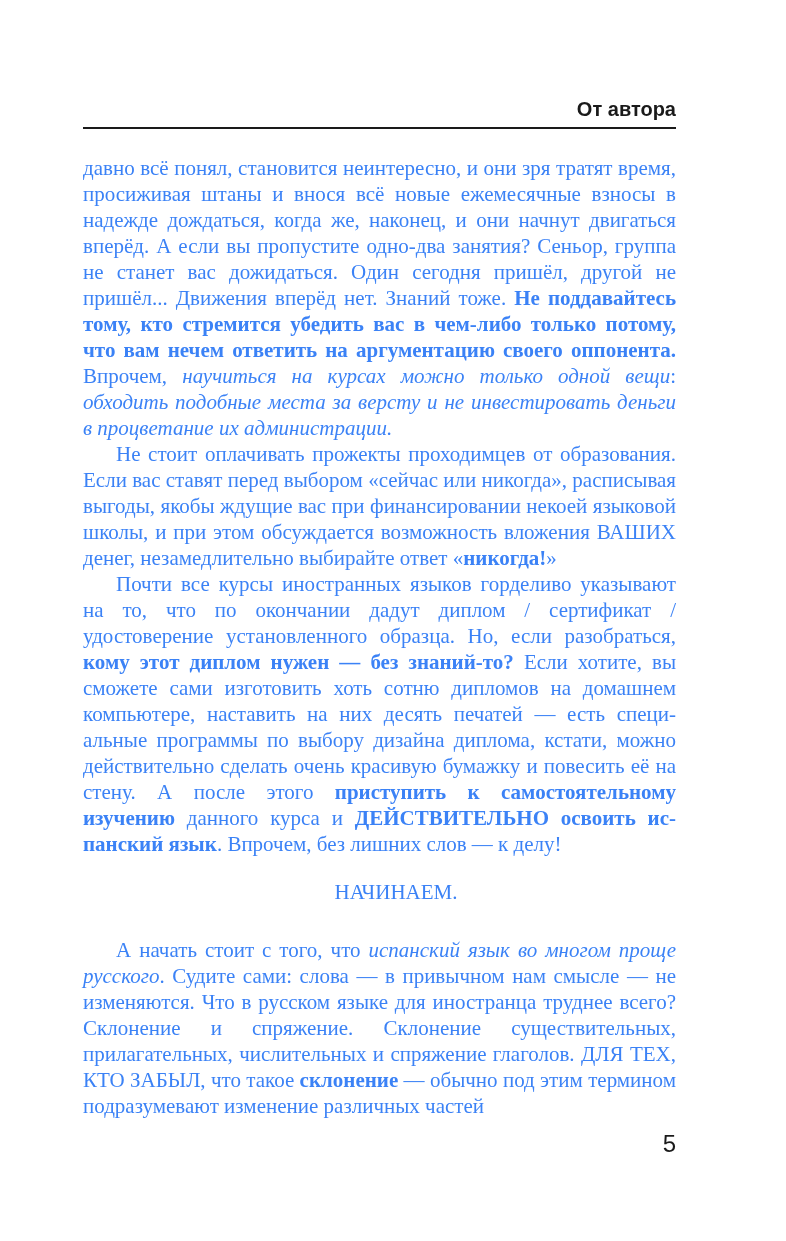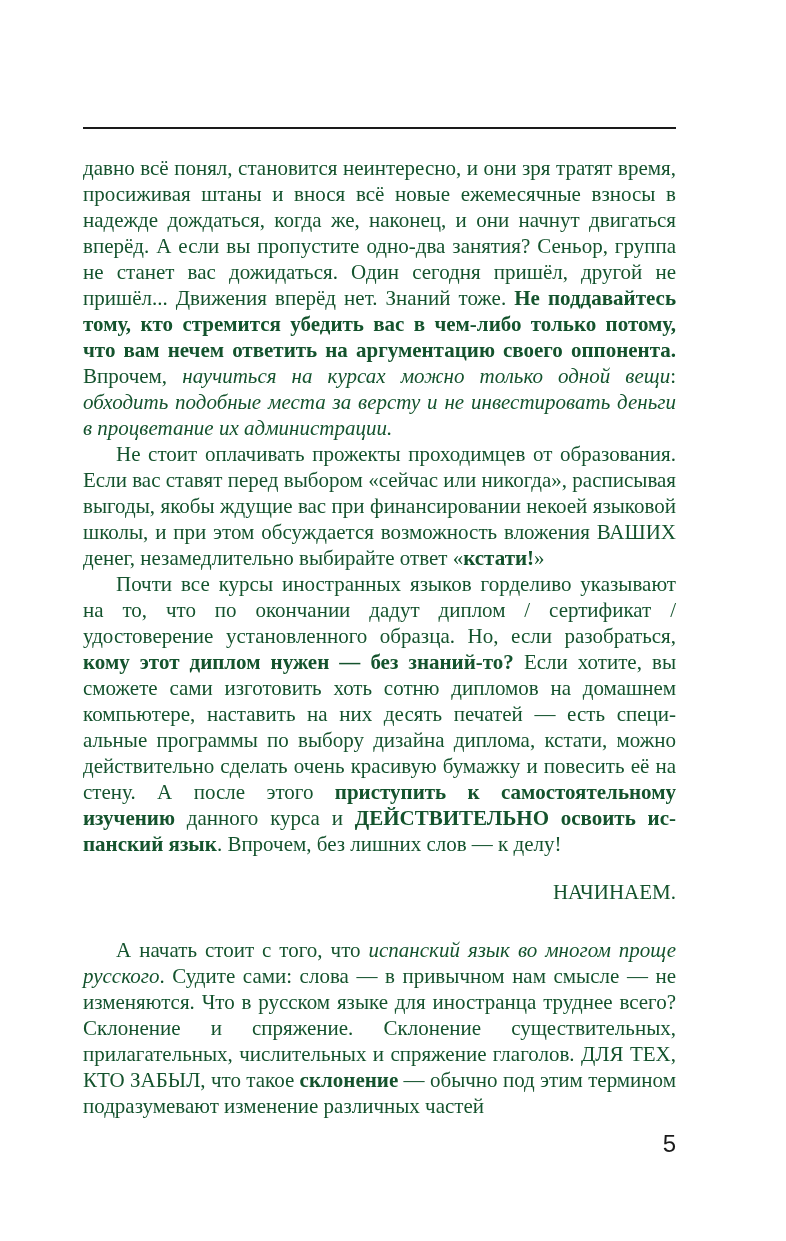--- a/index.html
+++ b/index.html
@@ -82,6 +82,7 @@
 <body>
 
 <div class="page">
+  <div class="running-head">От автора</div>
   <div class="header-rule"></div>
   <div class="text-column">
       <p class="para first"><span>давно всё понял, становится неинтересно, и они зря тратят время, просиживая штаны и внося всё новые ежемесячные взносы в надежде дождаться, когда же, наконец, и они начнут двигаться вперёд. А если вы пропустите одно-два занятия? Сеньор, группа не станет вас дожидаться. Один сегодня при­шёл, другой не пришёл... Движения вперёд нет. Знаний тоже. </span><span class="b">Не поддавайтесь тому, кто стремится убедить вас в чем-либо только потому, что вам нечем ответить на аргументацию своего оппонента.</span><span> Впрочем, </span><span class="i">научиться на курсах можно только одной вещи</span><span>: </span><span class="i">обходить подобные места за версту и не инвестировать деньги в процветание их администрации.</span></p>

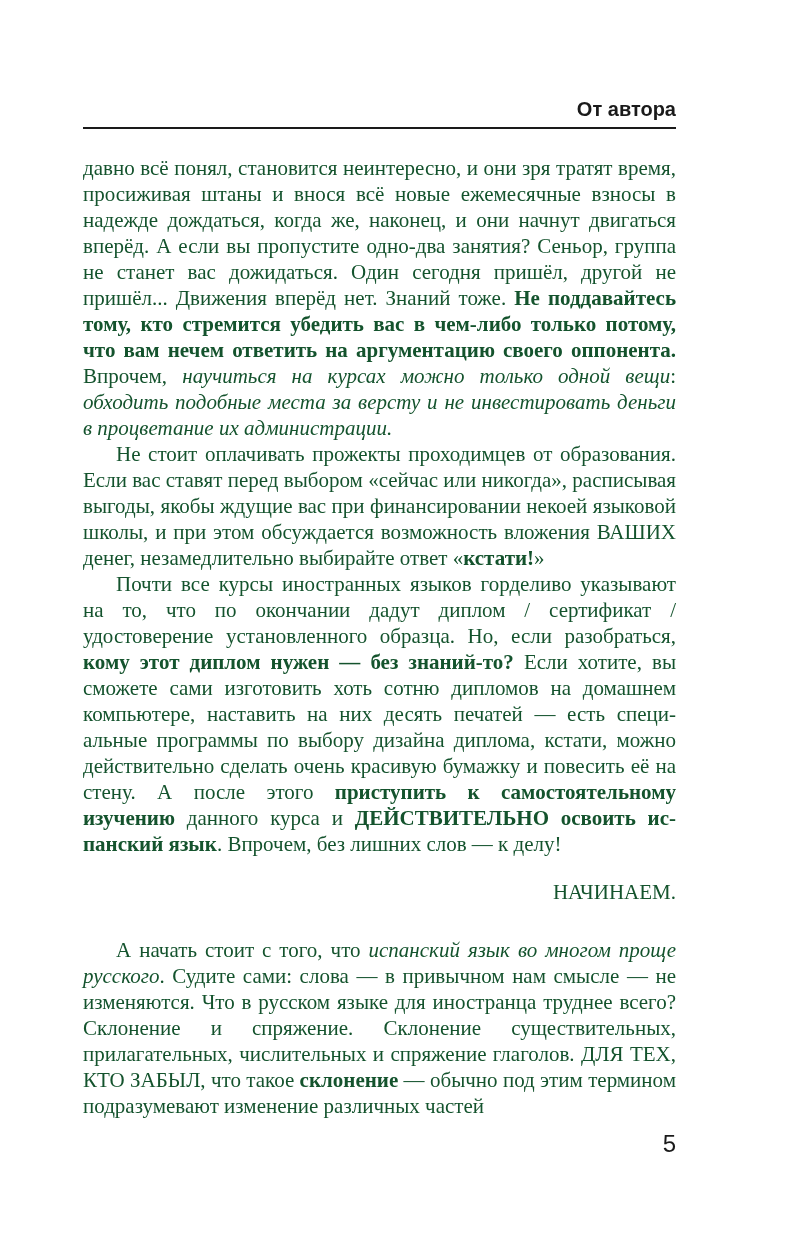--- a/index.html
+++ b/index.html
@@ -44,7 +44,7 @@
     font-size: 21px;
     line-height: 26px;
     text-align: justify;
-    color: #14532d;
+    color: #3b82f6;
   }
   .para {
     margin: 0;

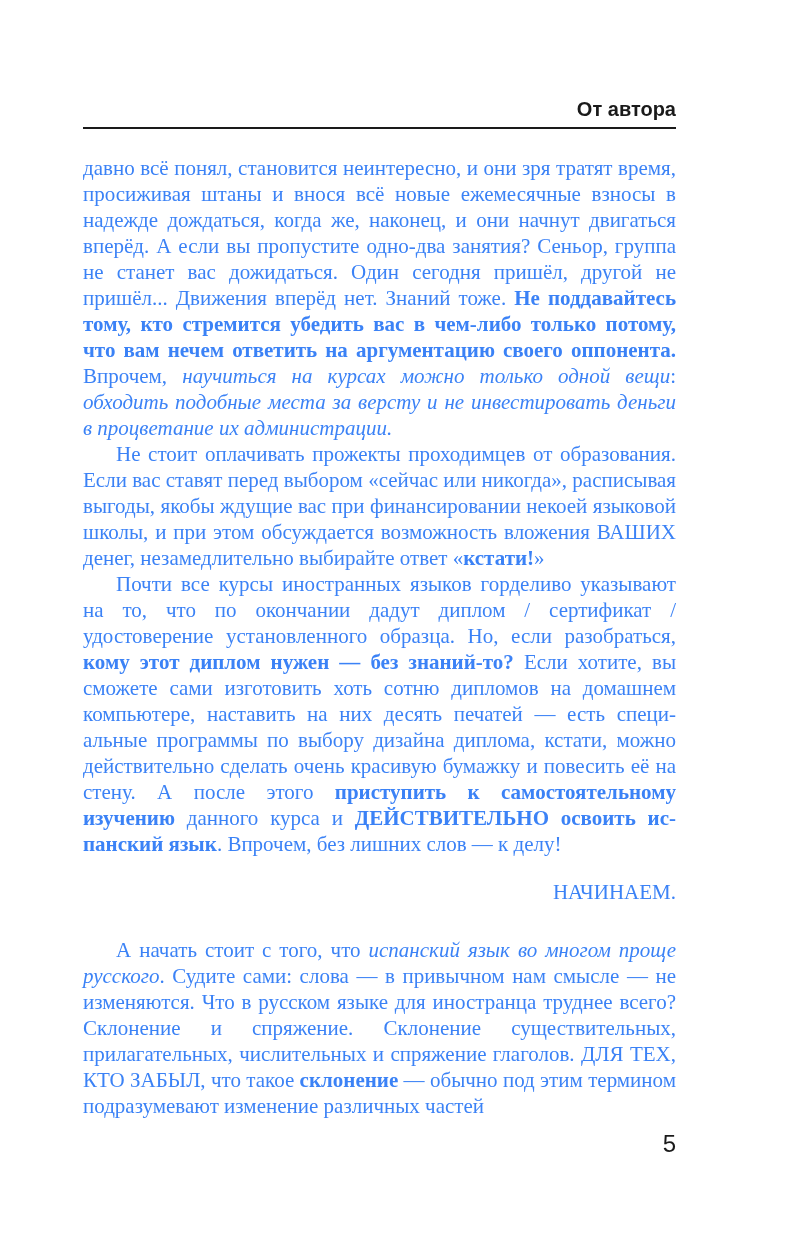--- a/index.html
+++ b/index.html
@@ -86,7 +86,7 @@
   <div class="header-rule"></div>
   <div class="text-column">
       <p class="para first"><span>давно всё понял, становится неинтересно, и они зря тратят время, просиживая штаны и внося всё новые ежемесячные взносы в надежде дождаться, когда же, наконец, и они начнут двигаться вперёд. А если вы пропустите одно-два занятия? Сеньор, группа не станет вас дожидаться. Один сегодня при­шёл, другой не пришёл... Движения вперёд нет. Знаний тоже. </span><span class="b">Не поддавайтесь тому, кто стремится убедить вас в чем-либо только потому, что вам нечем ответить на аргументацию своего оппонента.</span><span> Впрочем, </span><span class="i">научиться на курсах можно только одной вещи</span><span>: </span><span class="i">обходить подобные места за версту и не инвестировать деньги в процветание их администрации.</span></p>
-      <p class="para indent"><span>Не стоит оплачивать прожекты проходимцев от образова­ния. Если вас ставят перед выбором «сейчас или никогда», расписывая выгоды, якобы ждущие вас при финансировании некоей языковой школы, и при этом обсуждается возмож­ность вложения ВАШИХ денег, незамедлительно выбирайте ответ «</span><span class="b">кстати!</span><span>»</span></p>
+      <p class="para indent"><span>Не стоит оплачивать прожекты проходимцев от образова­ния. Если вас ставят перед выбором «сейчас или никогда», расписывая выгоды, якобы ждущие вас при финансировании некоей языковой школы, и при этом обсуждается возмож­ность вложения ВАШИХ денег, незамедлительно выбирайте ответ «</span><span class="b">никогда!</span><span>»</span></p>
       <p class="para indent"><span>Почти все курсы иностранных языков горделиво указы­вают на то, что по окончании дадут диплом / сертификат / удостоверение установленного образца. Но, если разобраться, </span><span class="bi">кому этот диплом нужен — без знаний-то?</span><span> Если хотите, вы сможете сами изготовить хоть сотню дипломов на домашнем компьютере, наставить на них десять печатей — есть специ­альные программы по выбору дизайна диплома, кстати, мож­но действительно сделать очень красивую бумажку и повесить её на стену. А после этого </span><span class="bi">приступить к самостоятельному изучению</span><span> данного курса и </span><span class="b">ДЕЙСТВИТЕЛЬНО освоить ис­панский язык</span><span>. Впрочем, без лишних слов — к делу!</span></p>
       <p class="para indent heading"><span>НАЧИНАЕМ.</span></p>
       <p class="para indent"><span>А начать стоит с того, что </span><span class="i">испанский язык во многом проще русского</span><span>. Судите сами: слова — в привычном нам смысле — не изменяются. Что в русском языке для иностранца труднее всего? Склонение и спряжение. Склонение существитель­ных, прилагательных, числительных и спряжение глаголов. ДЛЯ ТЕХ, КТО ЗАБЫЛ, что такое </span><span class="b">склонение</span><span> — обычно под этим термином подразумевают изменение различных частей</span></p>

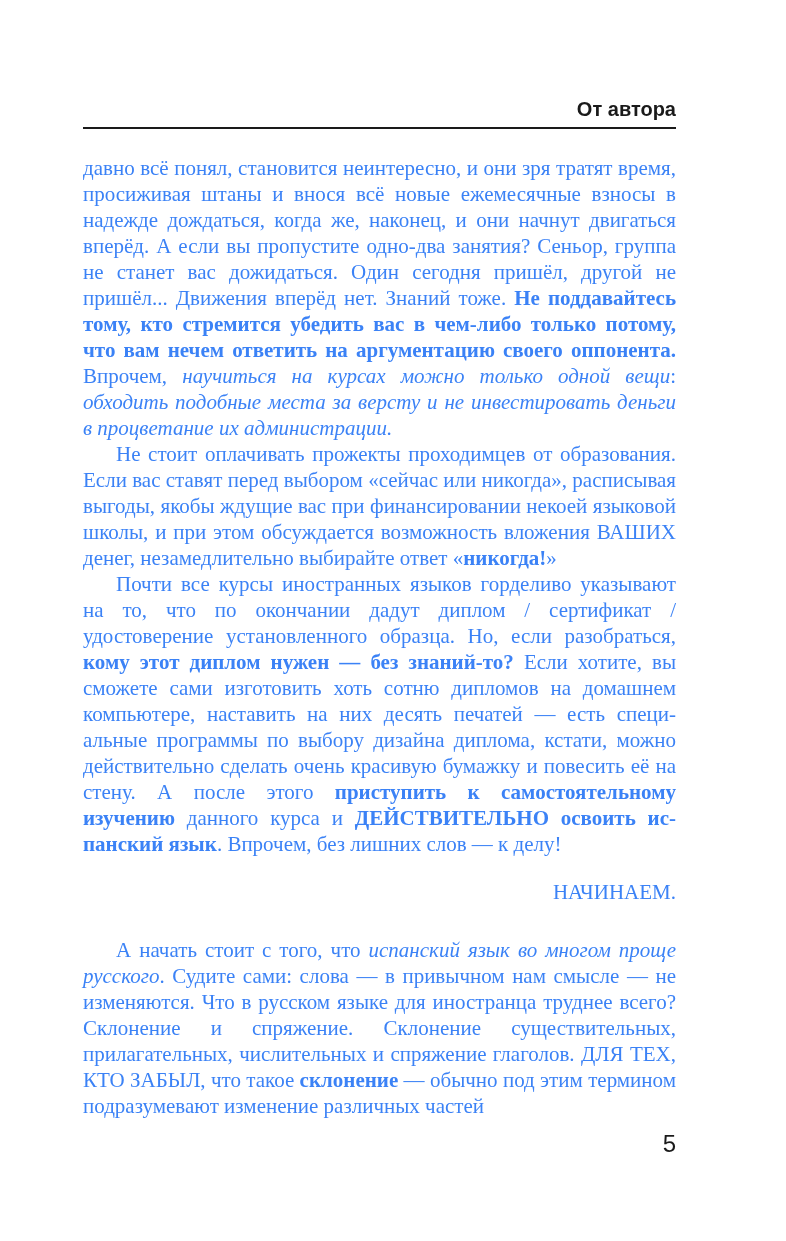--- a/index.html
+++ b/index.html
@@ -61,7 +61,7 @@
   .para.heading {
     margin-top: 22px;
     margin-bottom: 32px;
-    text-align: right;
+    text-align: center;
   }
   .b  { font-weight: bold; }
   .i  { font-style: italic; }

